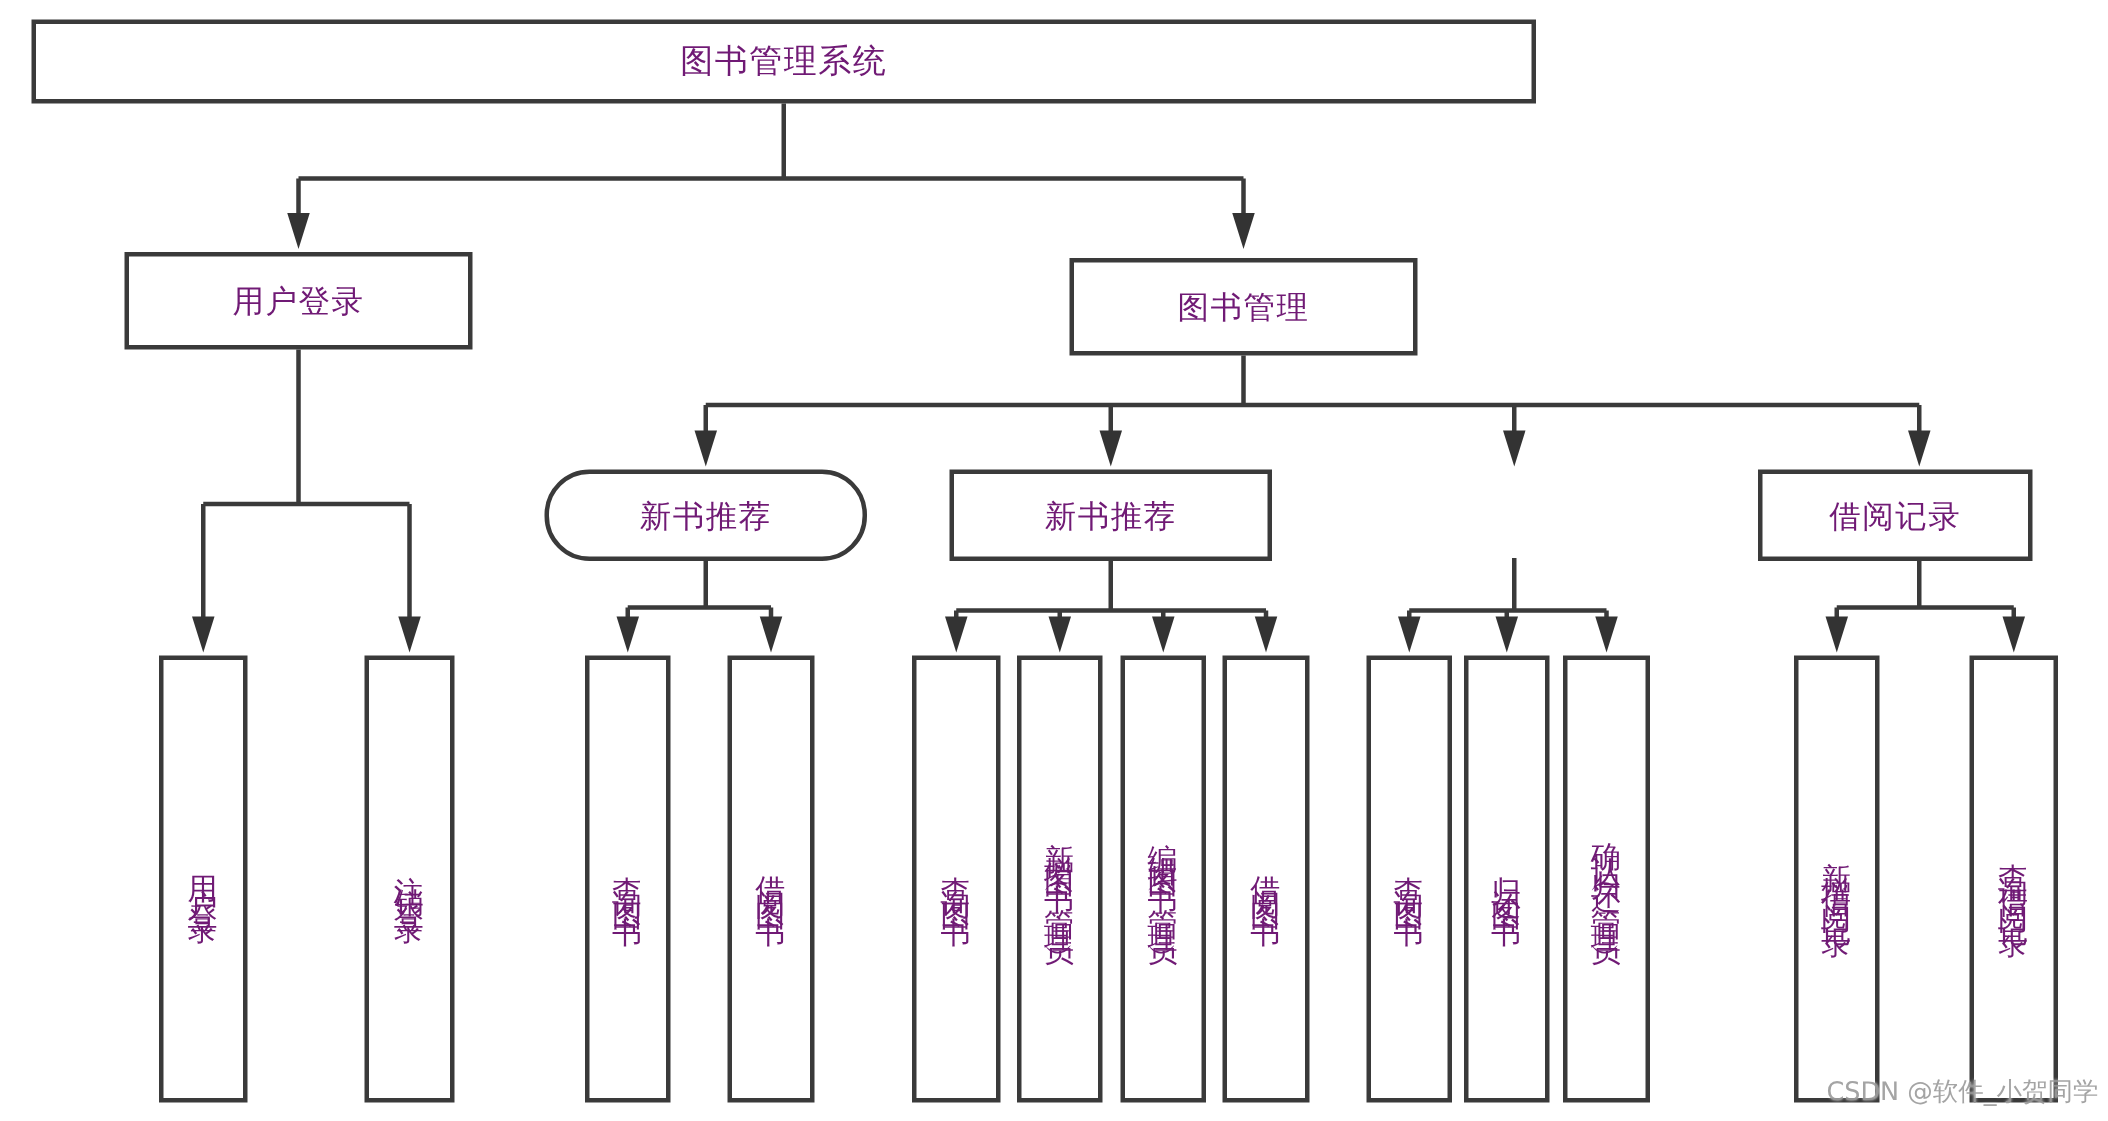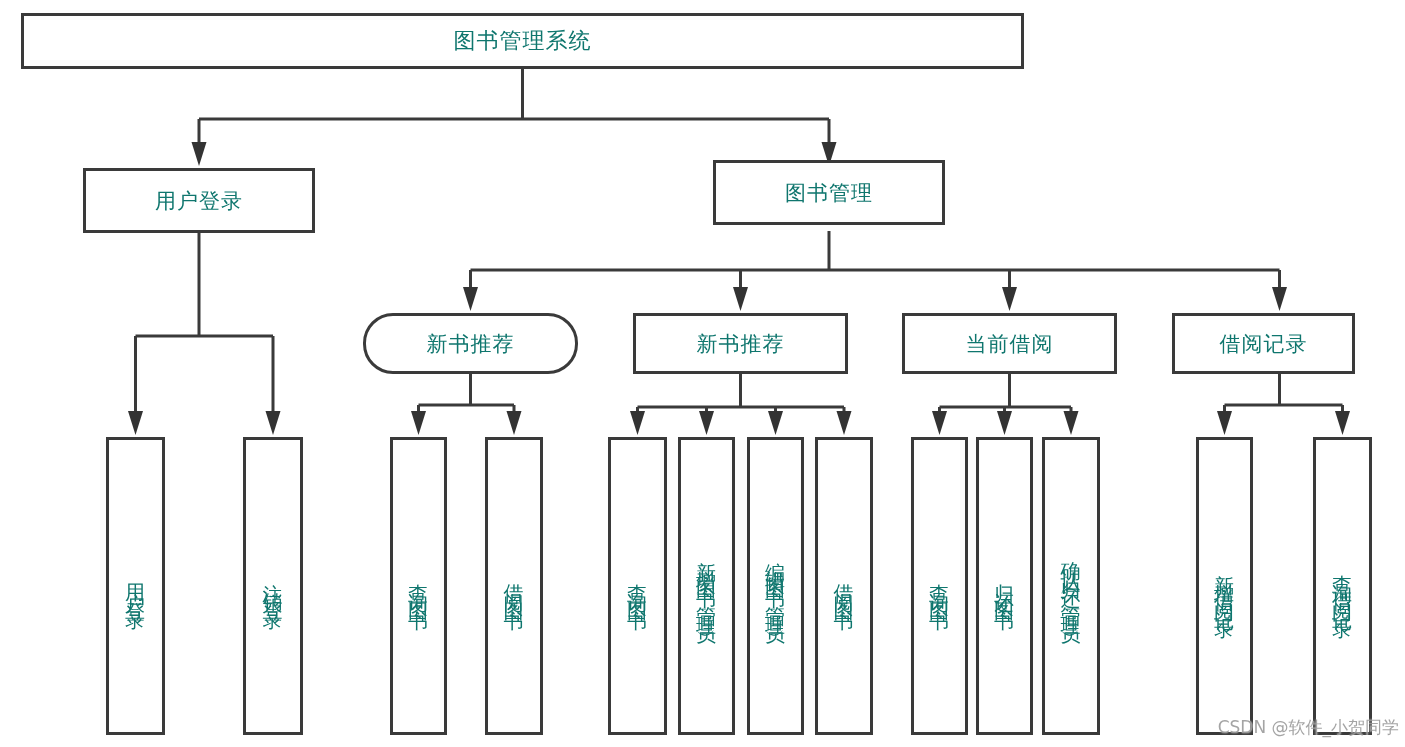--- a/index.html
+++ b/index.html
@@ -25,7 +25,7 @@
     position: absolute;
     background: #ffffff;
     border: 3px solid #3a3a3a;
-    color: #0f766e;
+    color: #701a75;
     display: flex;
     align-items: center;
     justify-content: center;

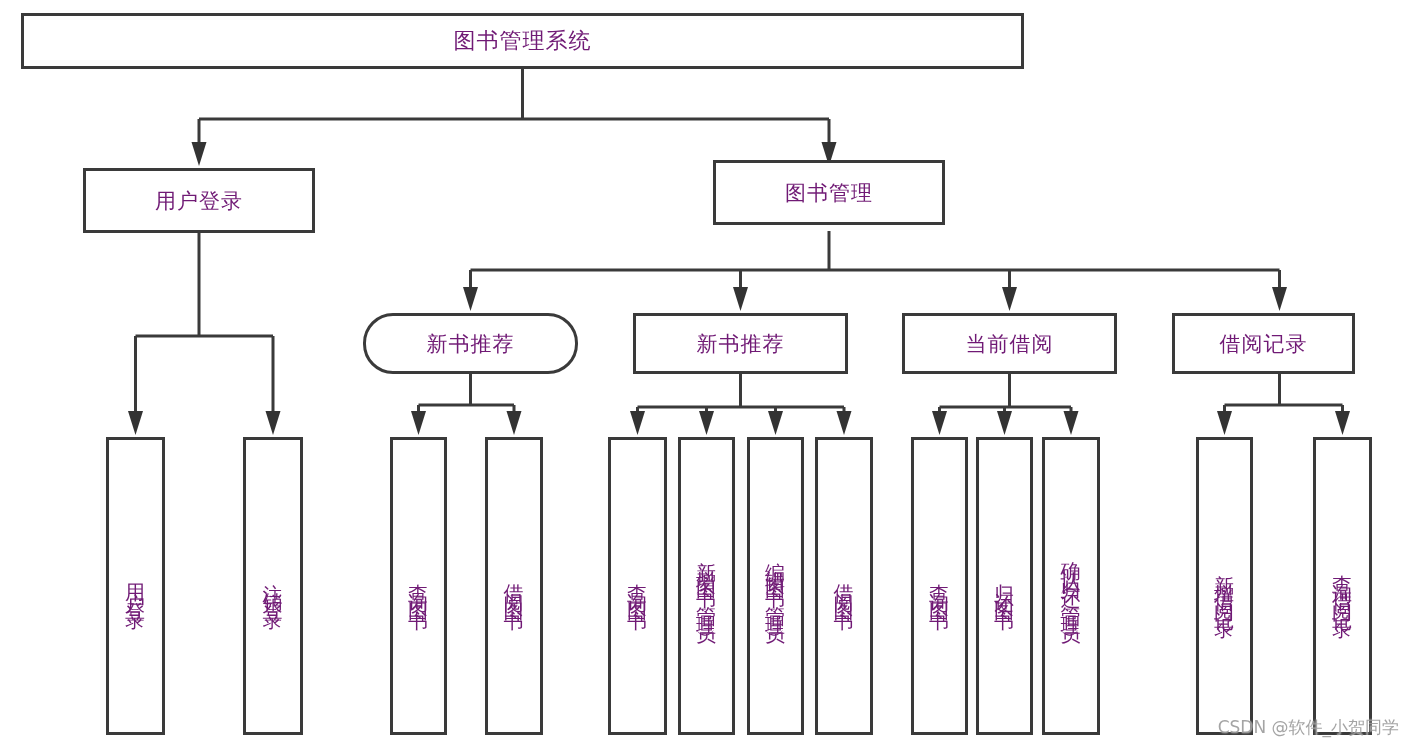--- a/index.html
+++ b/index.html
@@ -111,7 +111,7 @@
   <div class="node h" style="left:83px; top:168px; width:232px; height:65px;">
     <span>用户登录</span>
   </div>
-  <div class="node h" style="left:713px; top:160px; width:232px; height:65px;">
+  <div class="node h" style="left:713px; top:172px; width:232px; height:65px;">
     <span>图书管理</span>
   </div>
 

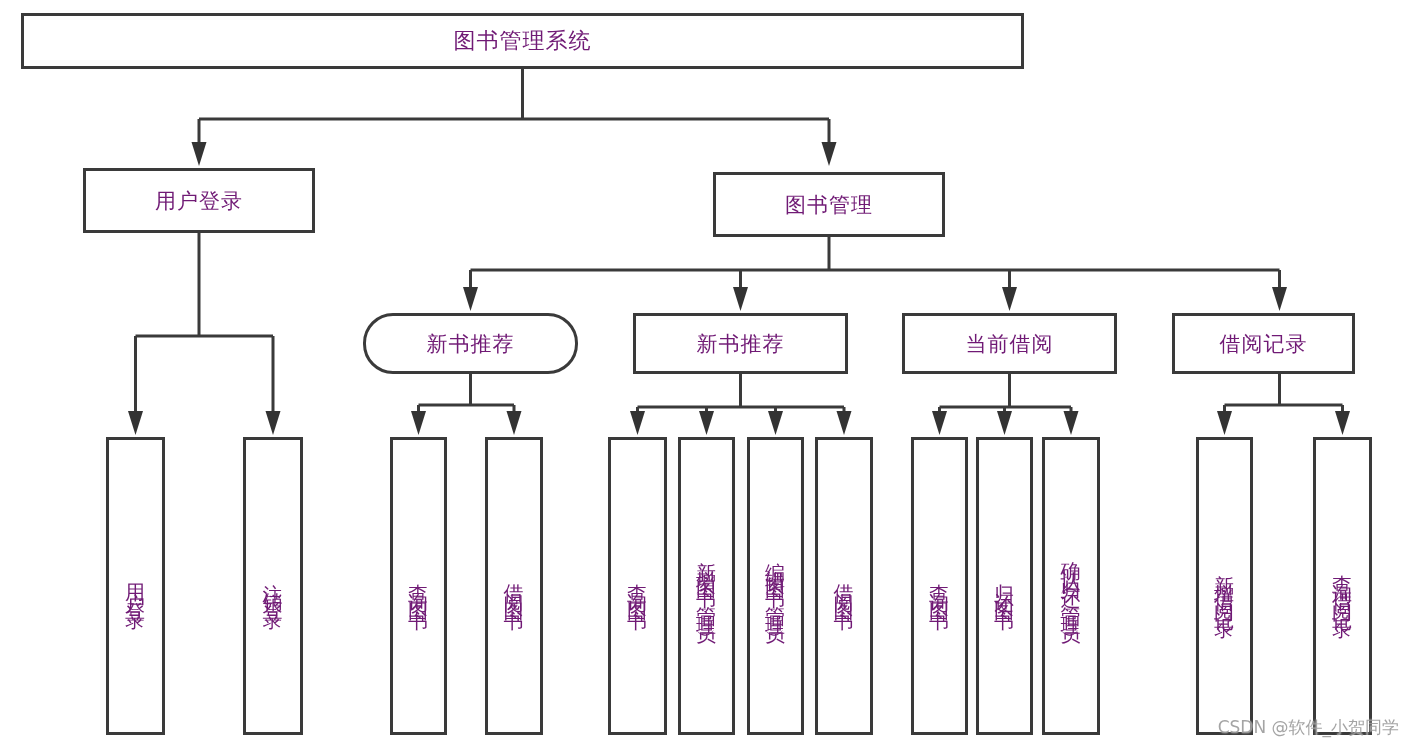--- a/index.html
+++ b/index.html
@@ -121,9 +121,6 @@
   <div class="node h" style="left:633px; top:313px; width:215px; height:61px;">
     <span>新书推荐</span>
   </div>
-  <div class="node h" style="left:902px; top:313px; width:215px; height:61px;">
-    <span>当前借阅</span>
-  </div>
   <div class="node h" style="left:1172px; top:313px; width:183px; height:61px;">
     <span>借阅记录</span>
   </div>

